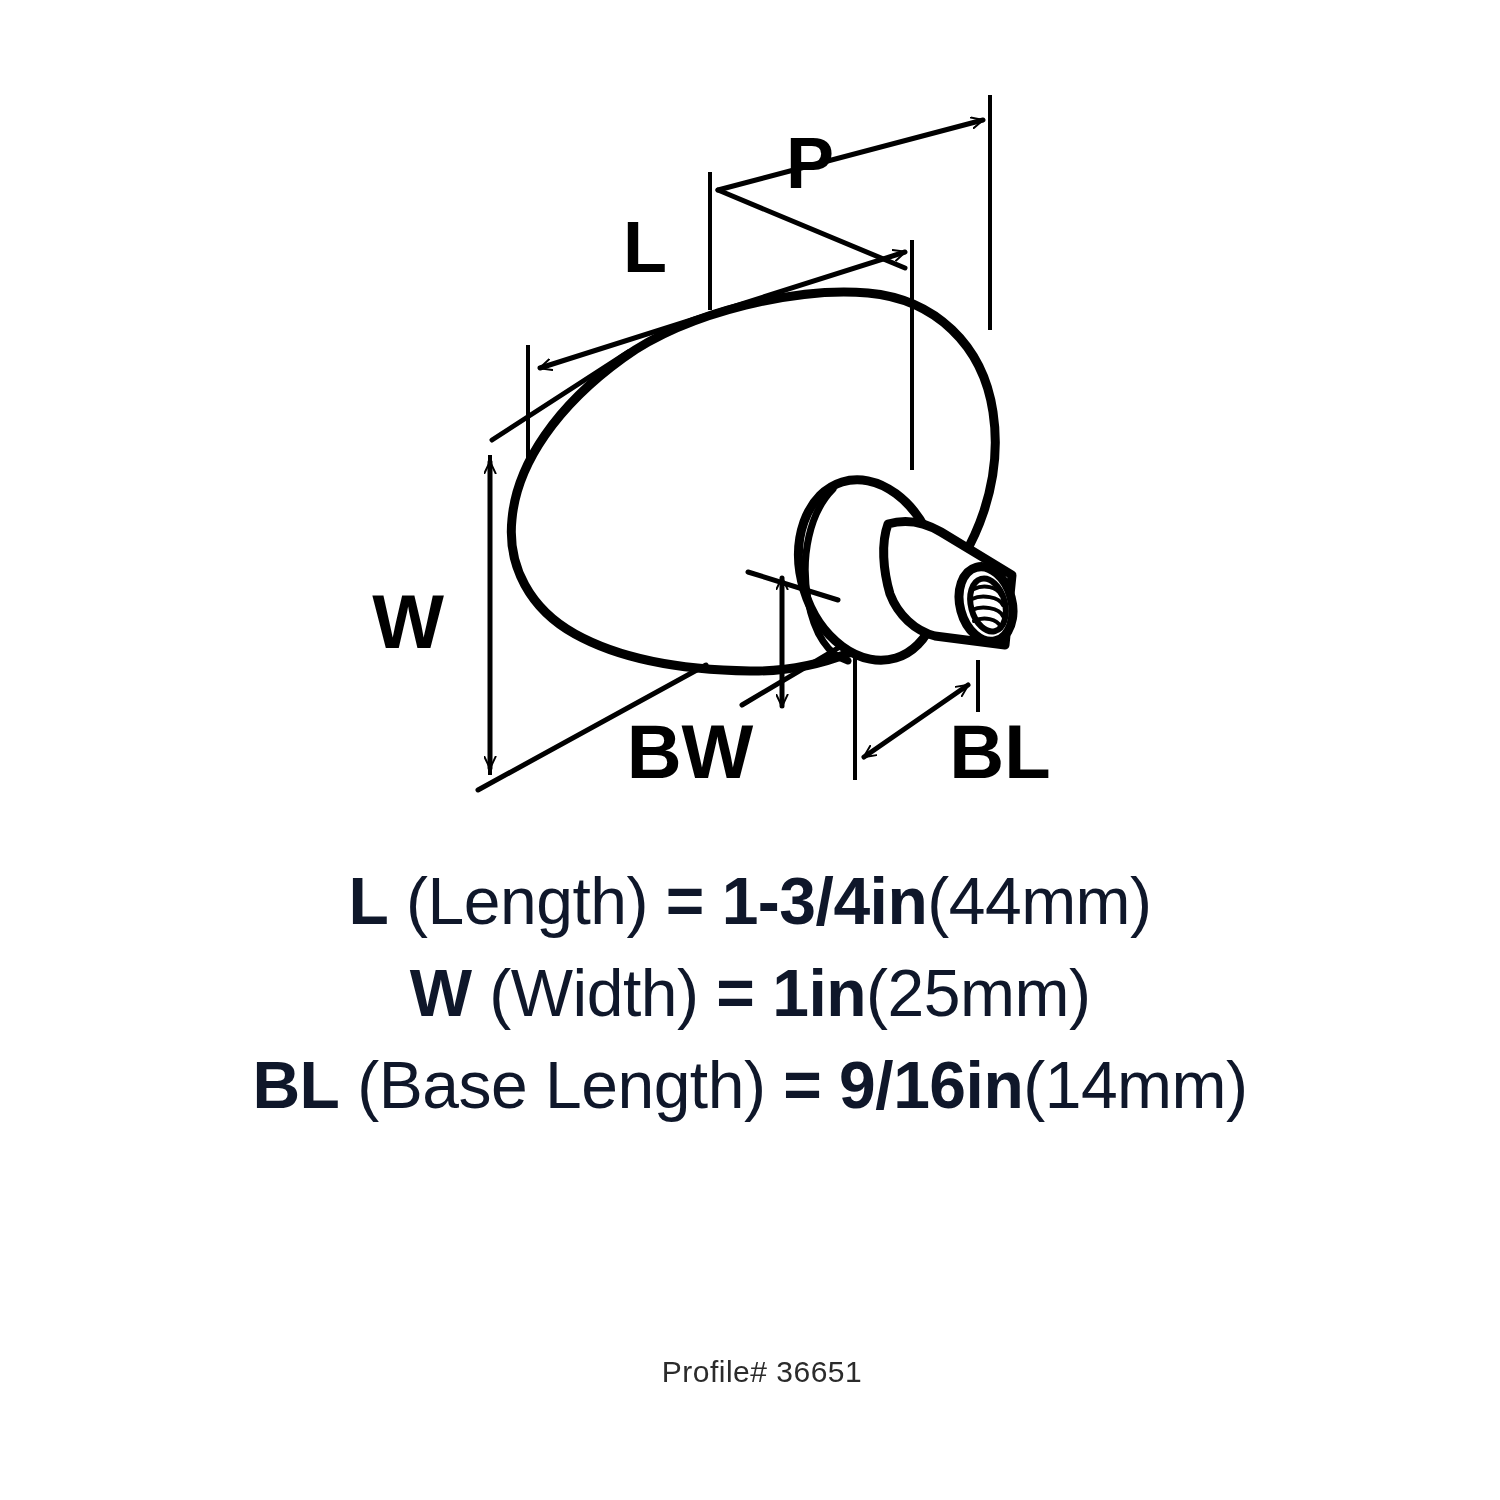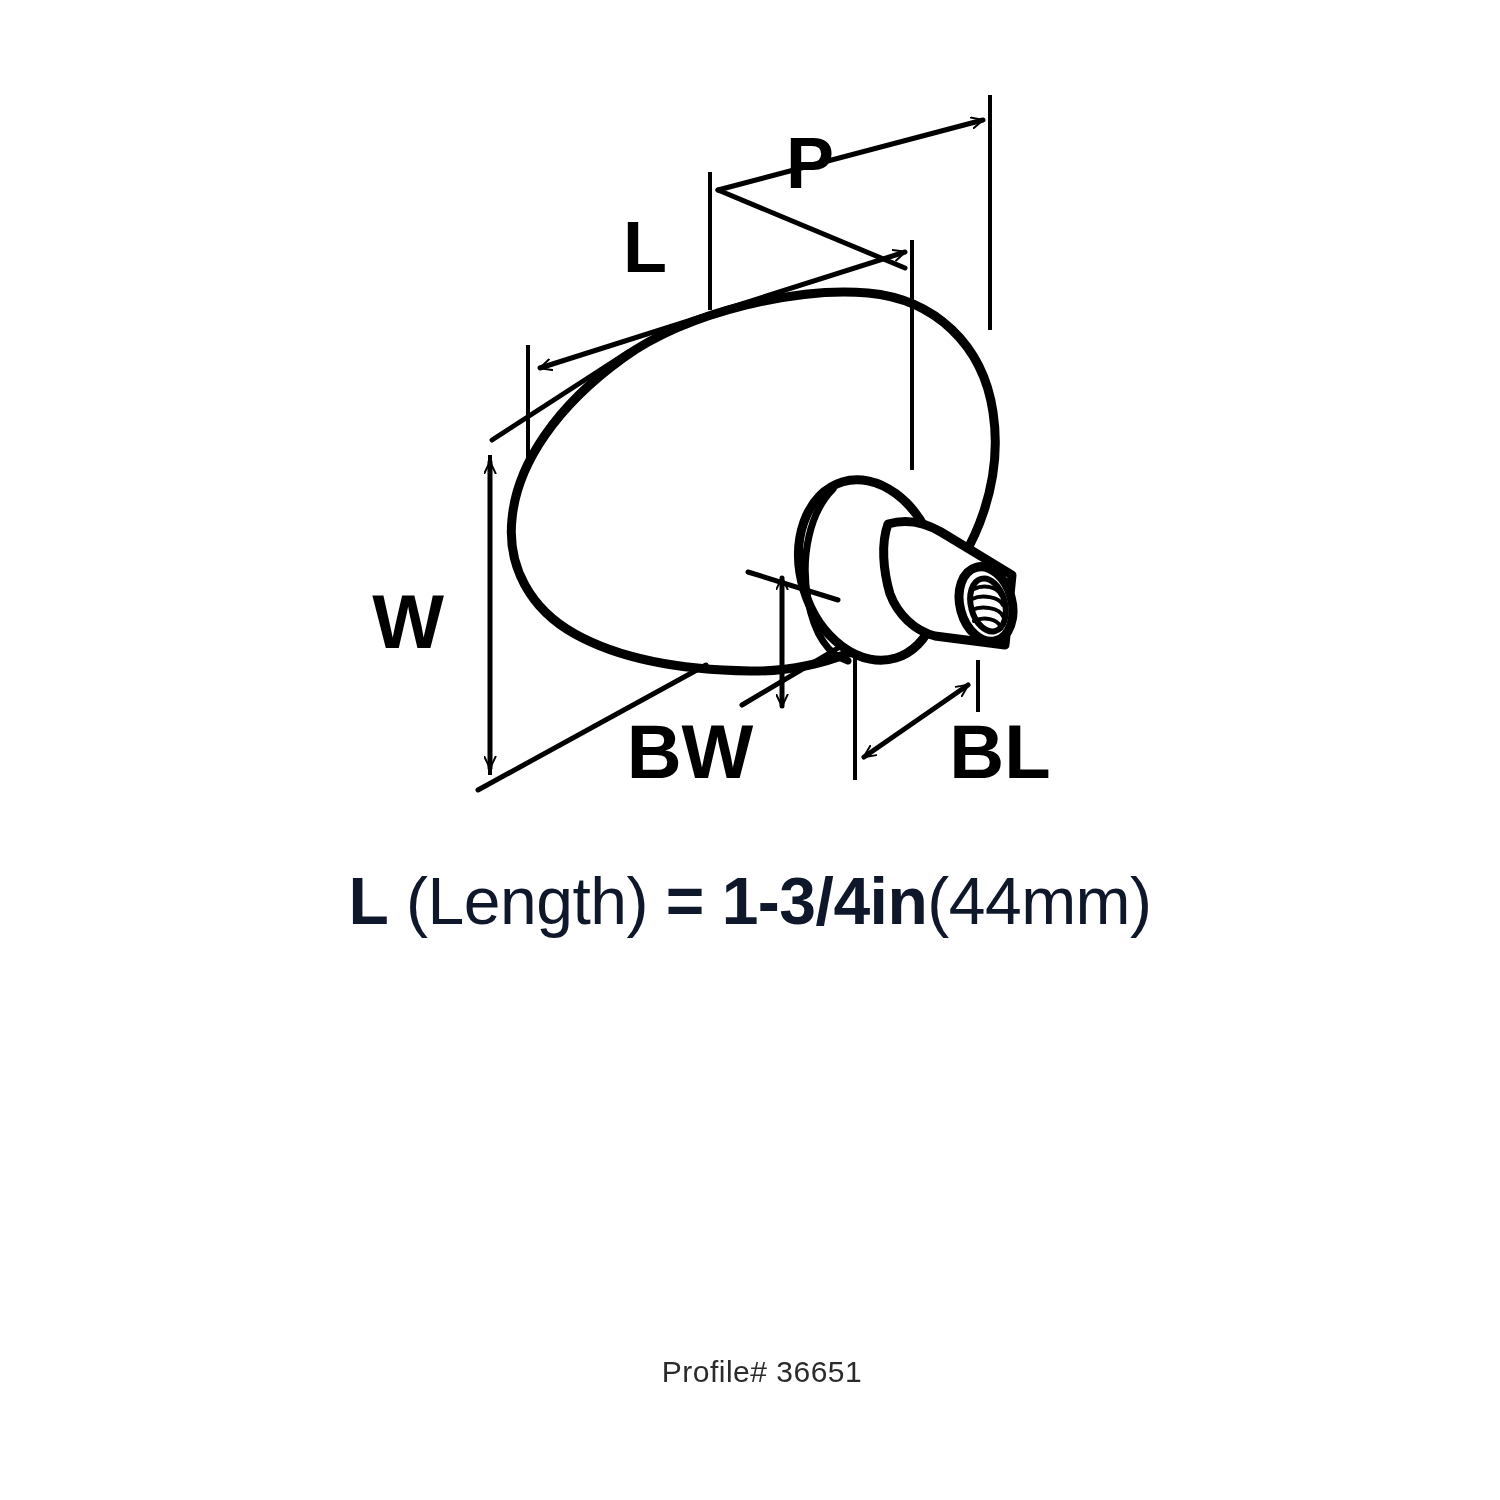--- a/index.html
+++ b/index.html
@@ -194,6 +194,9 @@
       <span class="sym">L</span><span> </span><span class="desc">(Length)</span><span> </span><span class="eqv">=</span><span> </span><span class="eqv">1-3/4in</span><span class="mmv">(44mm)</span>
     </div>
 
+    <div class="spec-line">
+      <span class="sym">W</span><span> </span><span class="desc">(Width)</span><span> </span><span class="eqv">=</span><span> </span><span class="eqv">1in</span><span class="mmv">(25mm)</span>
+    </div>
 
 
 

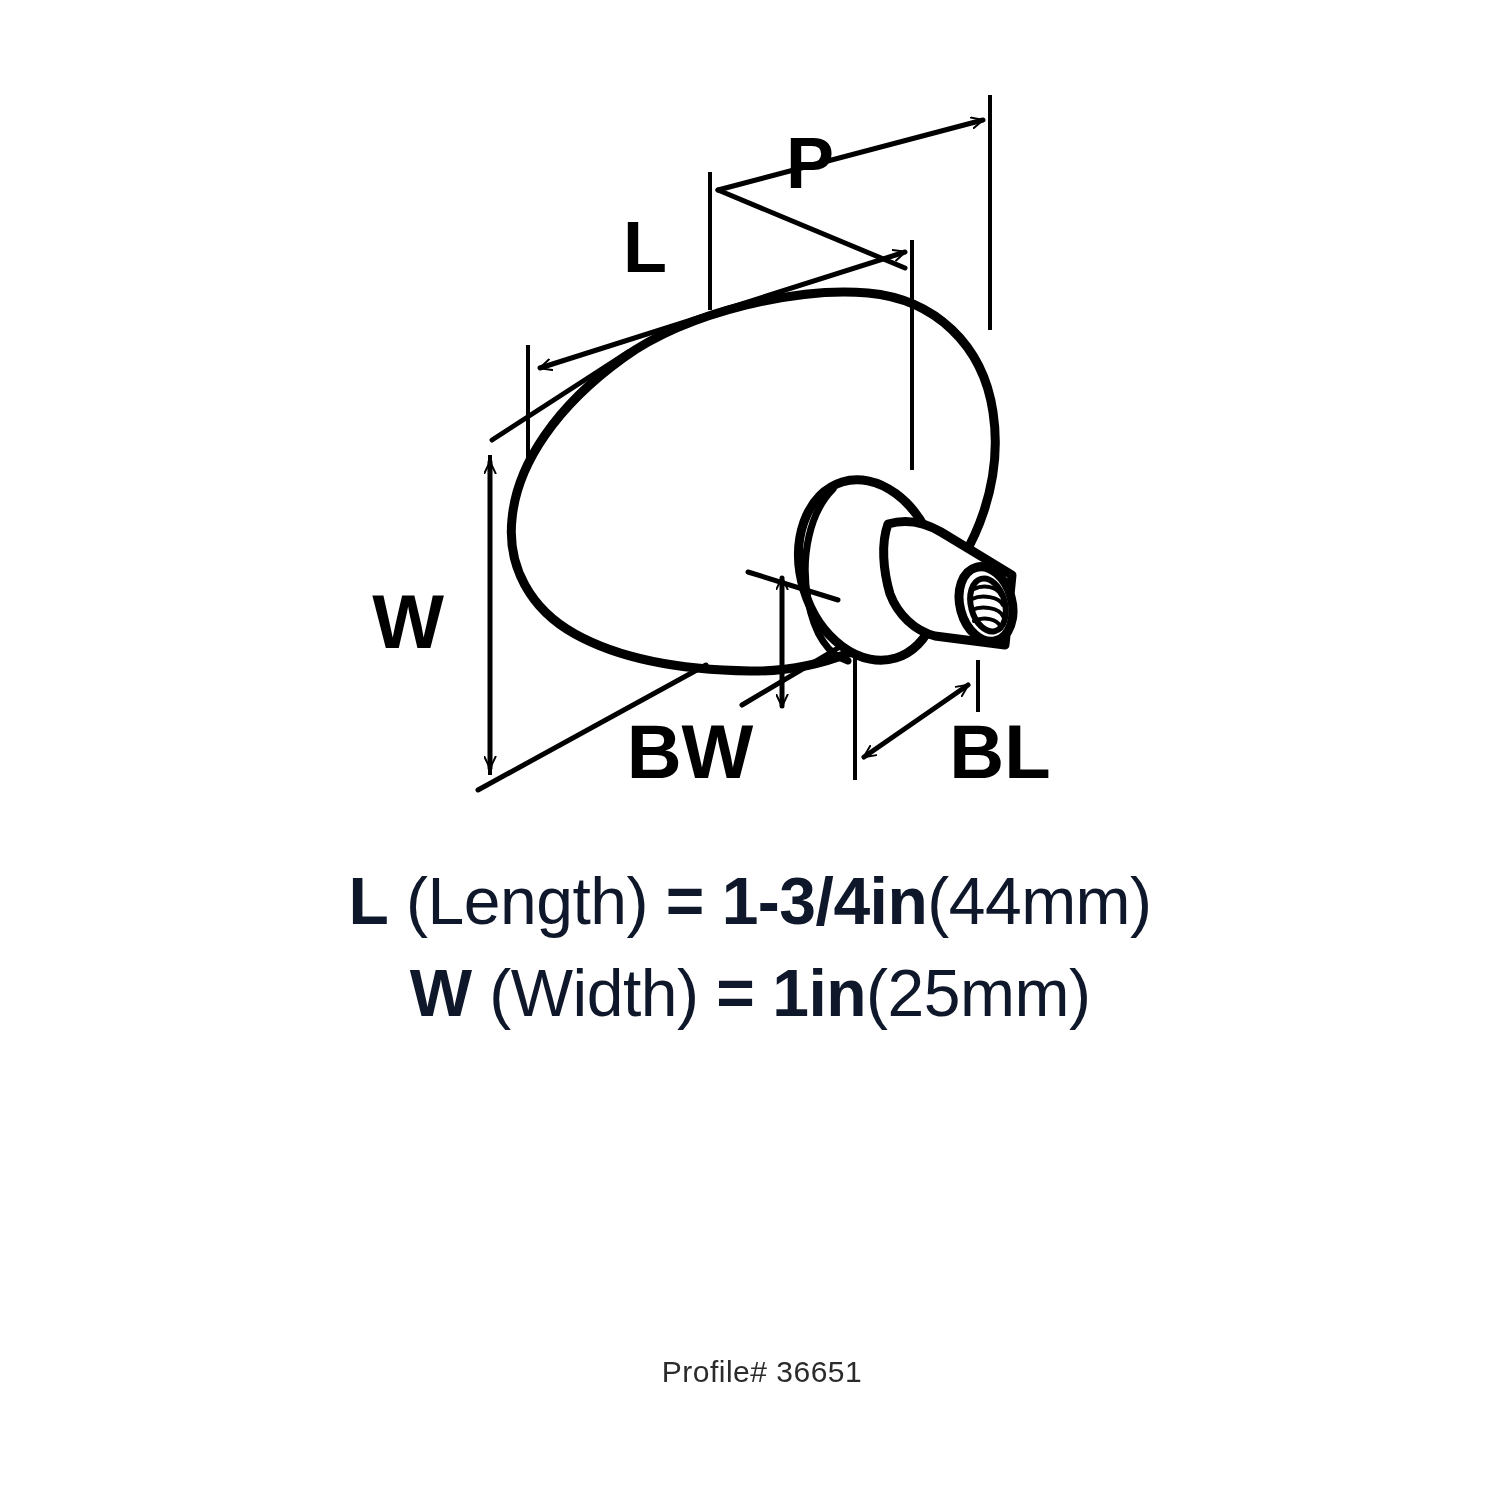--- a/index.html
+++ b/index.html
@@ -199,6 +199,9 @@
     </div>
 
 
+    <div class="spec-line">
+      <span class="sym">BL</span><span> </span><span class="desc">(Base Length)</span><span> </span><span class="eqv">=</span><span> </span><span class="eqv">9/16in</span><span class="mmv">(14mm)</span>
+    </div>
 
   </div>
 

